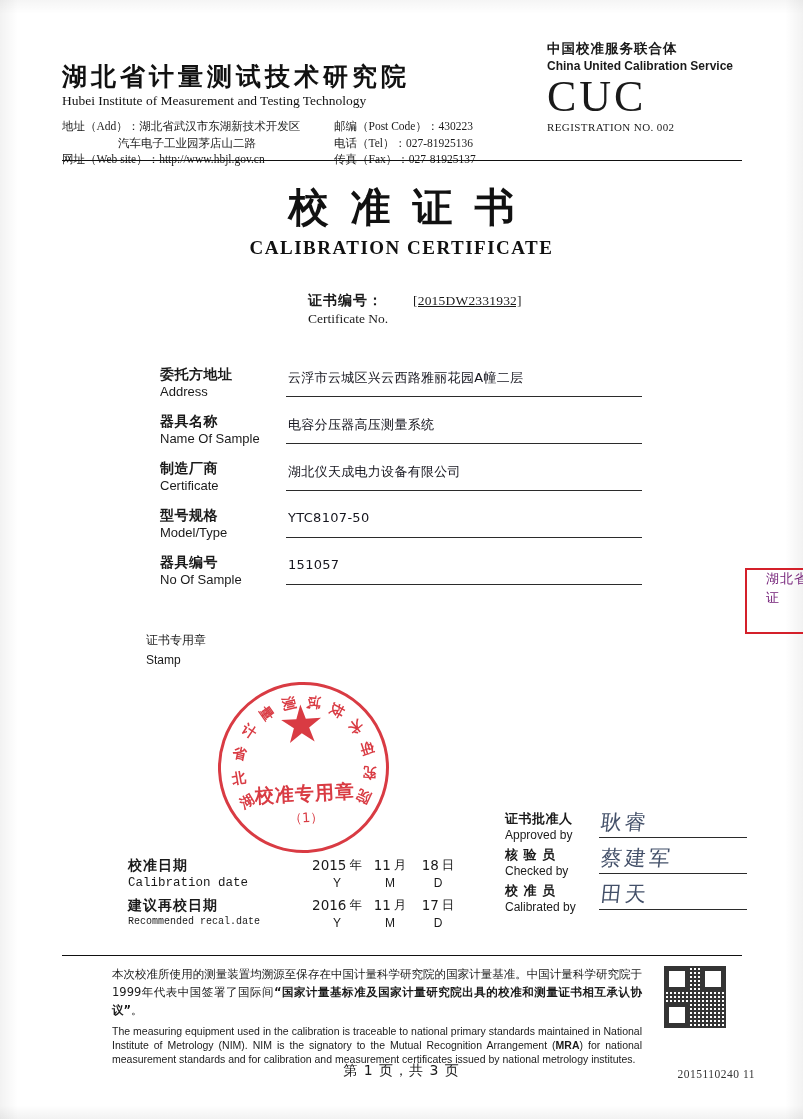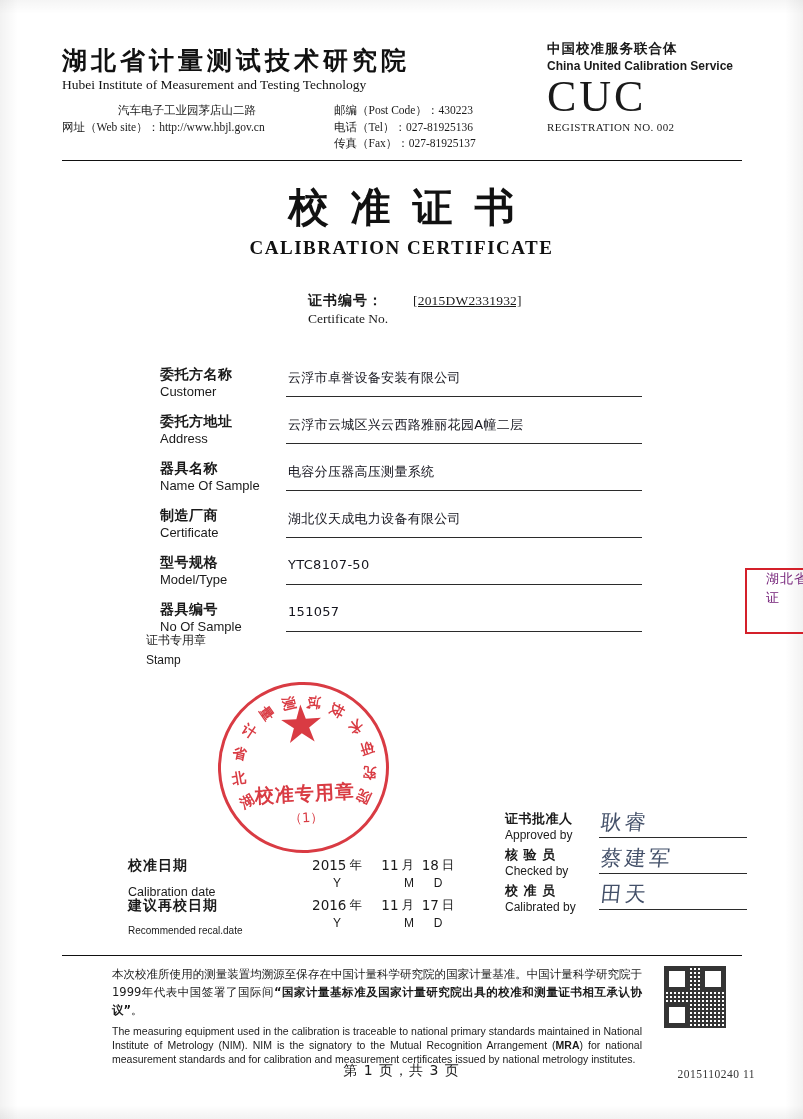--- a/index.html
+++ b/index.html
@@ -45,6 +45,7 @@
     letter-spacing: 4px;
     white-space: nowrap;
     color: #111;
+    margin-top: 16px;
   }
   .inst-en {
     font-family: "Liberation Serif", serif;

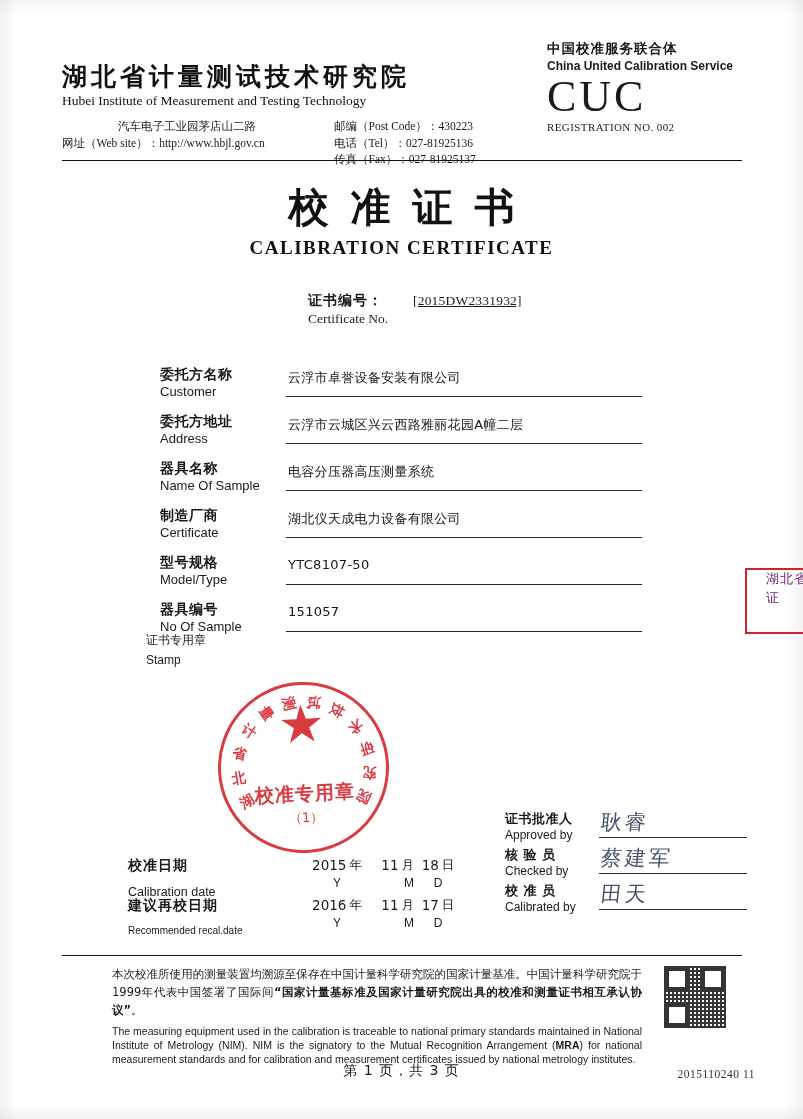--- a/index.html
+++ b/index.html
@@ -495,6 +495,7 @@
       <div class="inst-en">Hubei Institute of Measurement and Testing Technology</div>
       <div class="contact">
         <div class="c-col-a">
+          <div class="c-row"><span>地址（Add）：</span><span>湖北省武汉市东湖新技术开发区</span></div>
           <div class="c-row c-indent">汽车电子工业园茅店山二路</div>
           <div class="c-row"><span>网址（Web site）：</span><span>http://www.hbjl.gov.cn</span></div>
         </div>

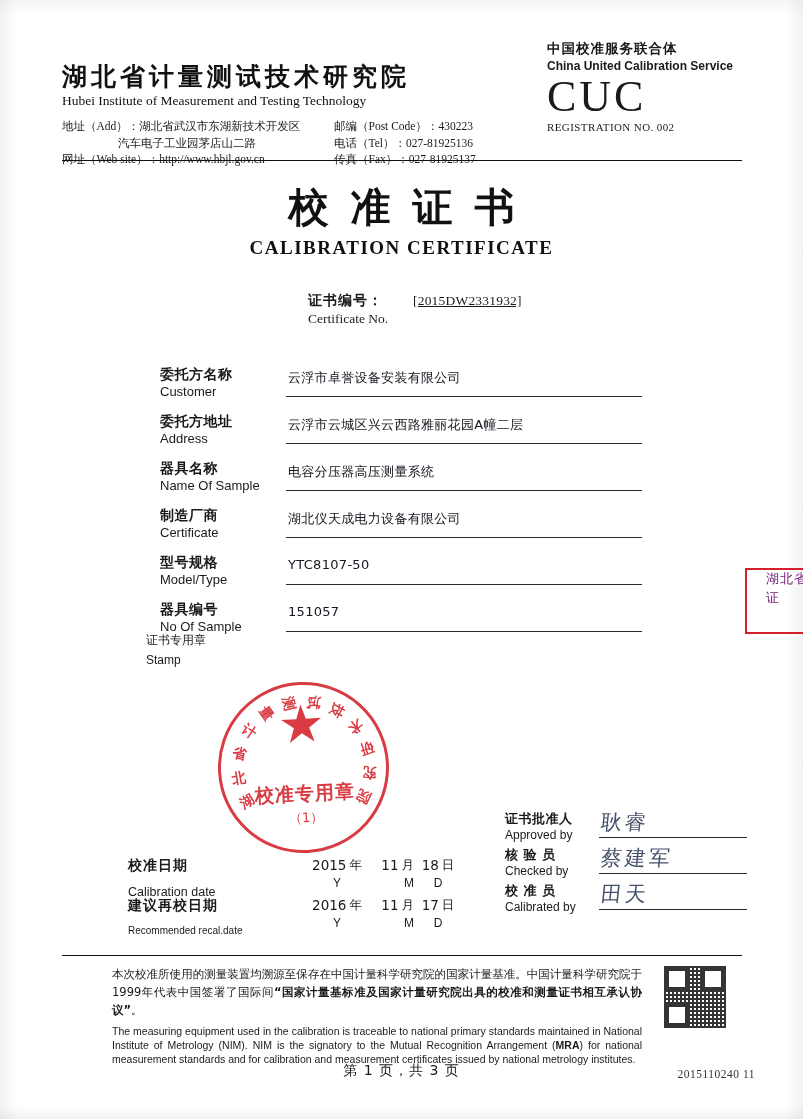--- a/index.html
+++ b/index.html
@@ -530,14 +530,6 @@
 
   <div class="fields">
 
-    <div class="frow">
-      <span class="lab">
-        <span class="cn">委托方名称</span>
-        <span class="en">Customer</span>
-      </span>
-      <span class="val">云浮市卓誉设备安装有限公司</span>
-      <span class="rule"></span>
-    </div>
 
     <div class="frow">
       <span class="lab">

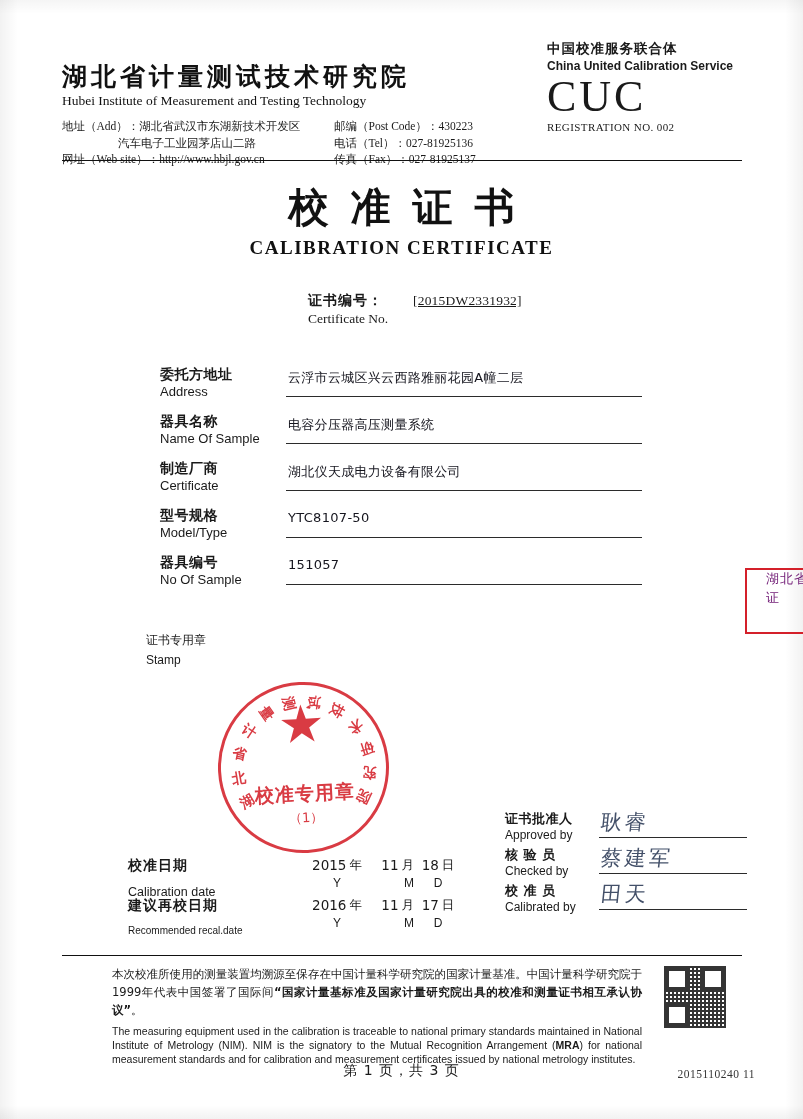--- a/index.html
+++ b/index.html
@@ -375,7 +375,7 @@
     margin-top: 2px;
   }
   .dc-y { width: 58px; }
-  .dc-m { width: 48px; text-align: right; }
+  .dc-m { width: 48px; }
   .dc-d { width: 48px; }
 
   

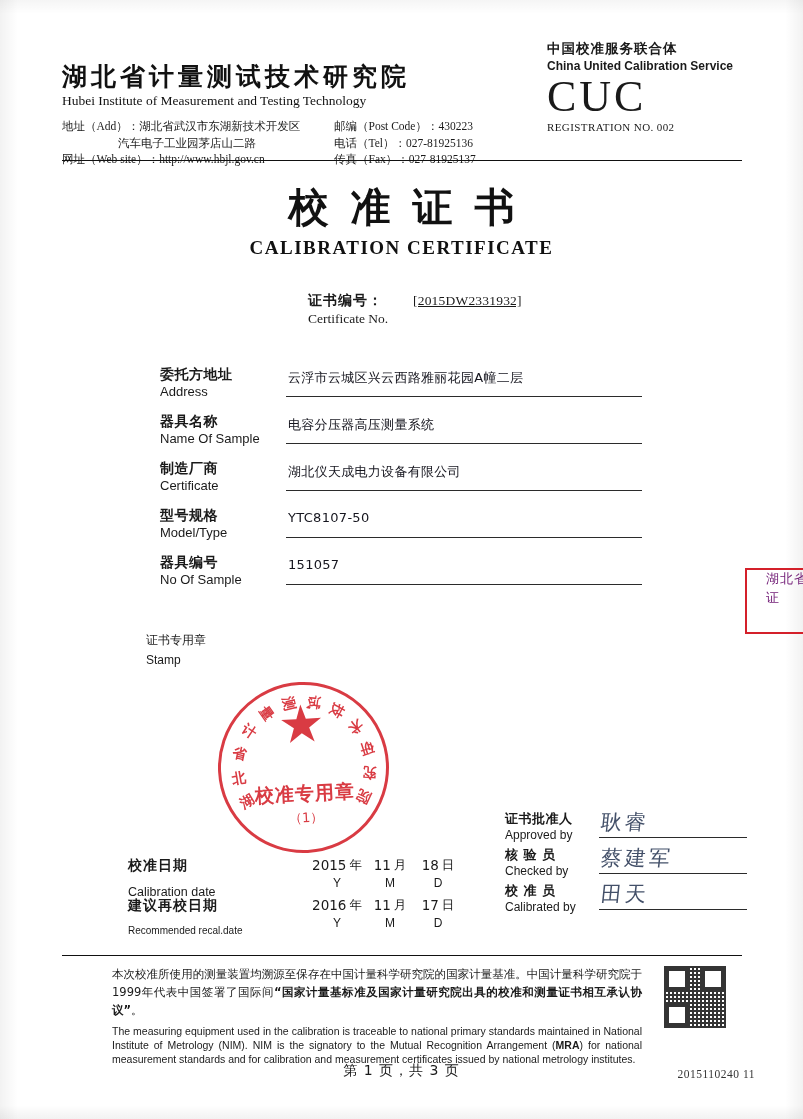--- a/index.html
+++ b/index.html
@@ -343,9 +343,9 @@
   }
   .drow .lab .en {
     display: block;
-    font-family: Liberation Sans, sans-serif;
+    font-family: Liberation Mono, monospace;
     font-size: 12.5px;
-    margin-top: 10px;
+    margin-top: 1px;
   }
   .drow .lab .en.small { font-size: 10px; }
   .drow .dvals {

